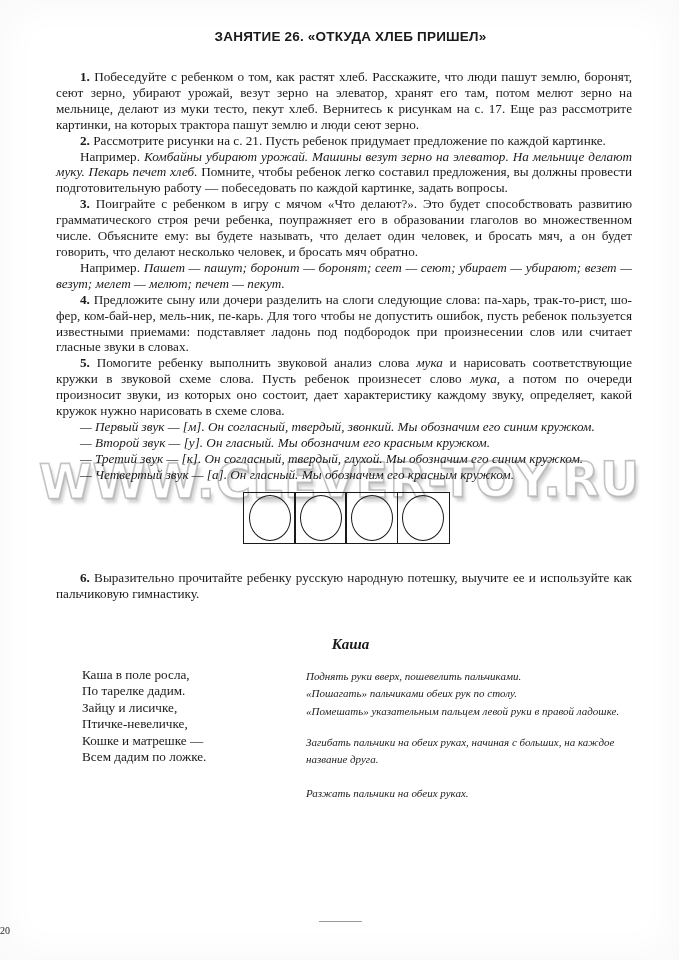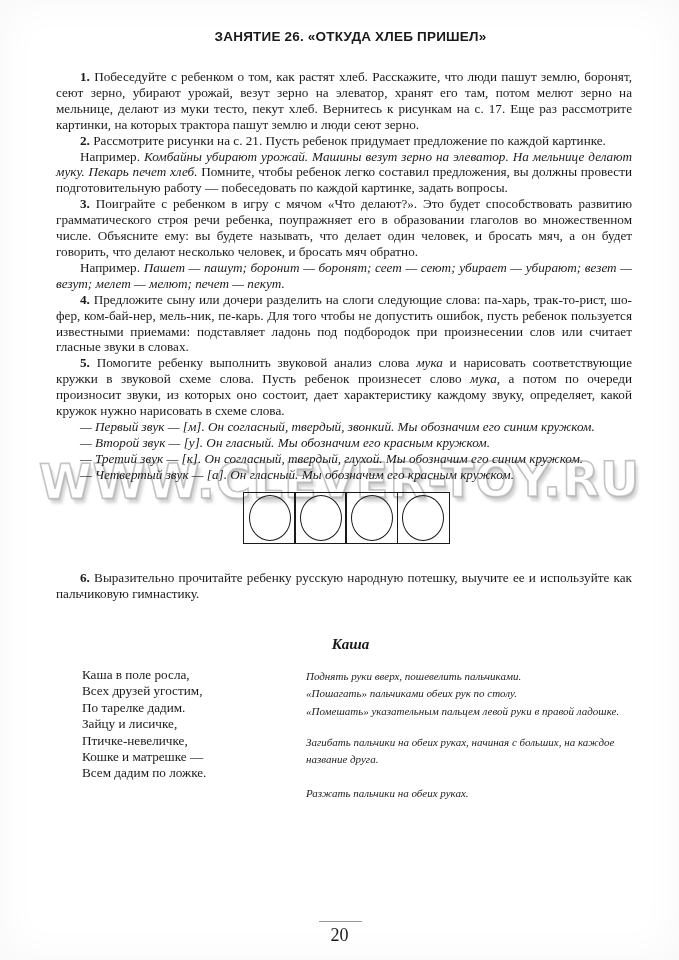--- a/index.html
+++ b/index.html
@@ -145,7 +145,6 @@
   <div class="poem">
     <div class="poem-left">
       <div>Каша в поле росла,</div>
-      <div>Всех друзей угостим,</div>
       <div>По тарелке дадим.</div>
       <div>Зайцу и лисичке,</div>
       <div>Птичке-невеличке,</div>

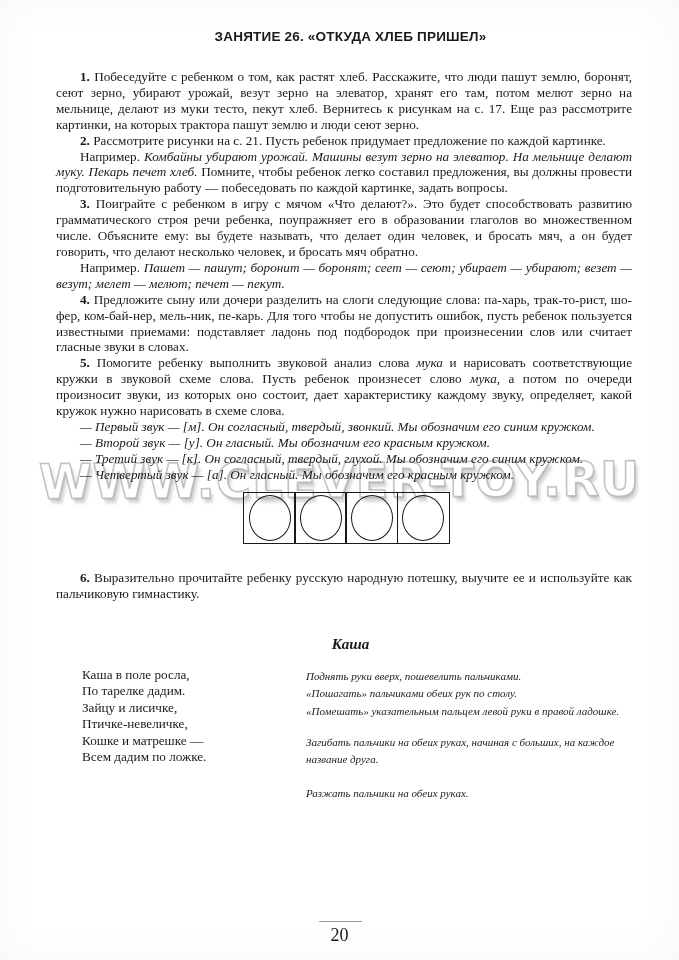--- a/index.html
+++ b/index.html
@@ -95,7 +95,7 @@
   }
   .page-number{
     position:absolute;top:925px;left:0;width:679px;
-    text-align:center;font-size:18px;z-index:2;
+    font-size:10px;z-index:2;
   }
 </style>
 </head>

